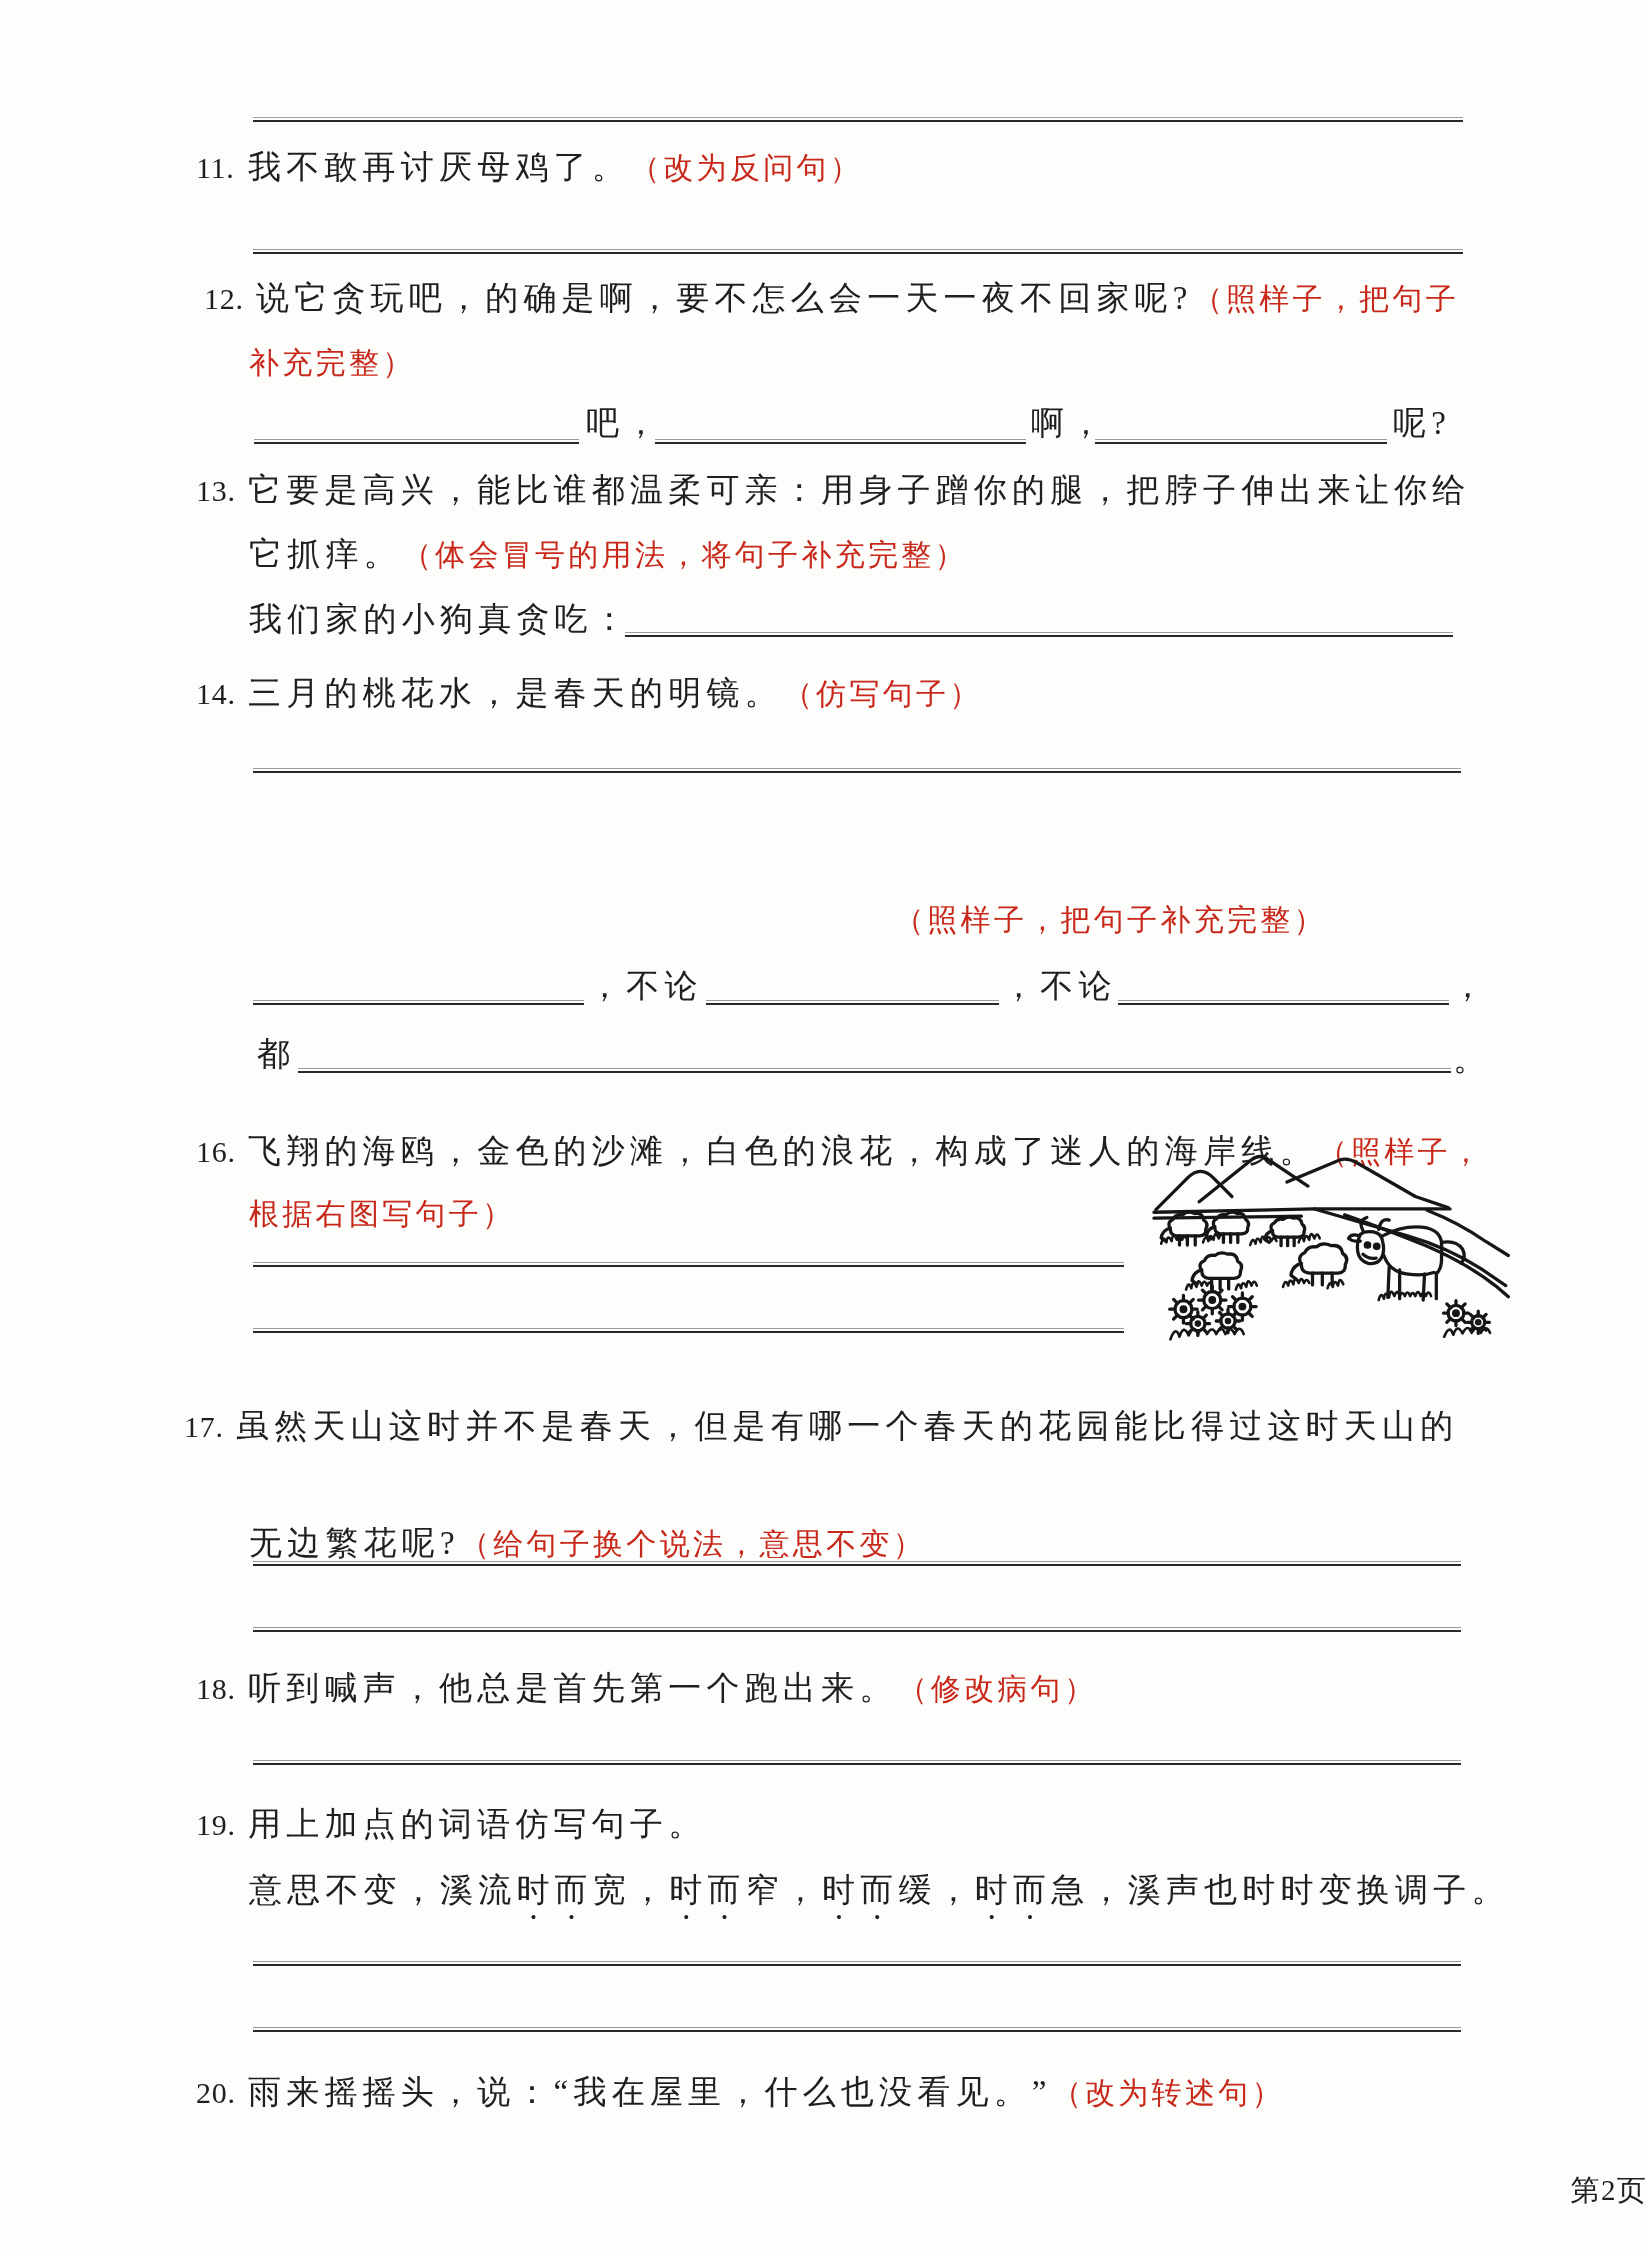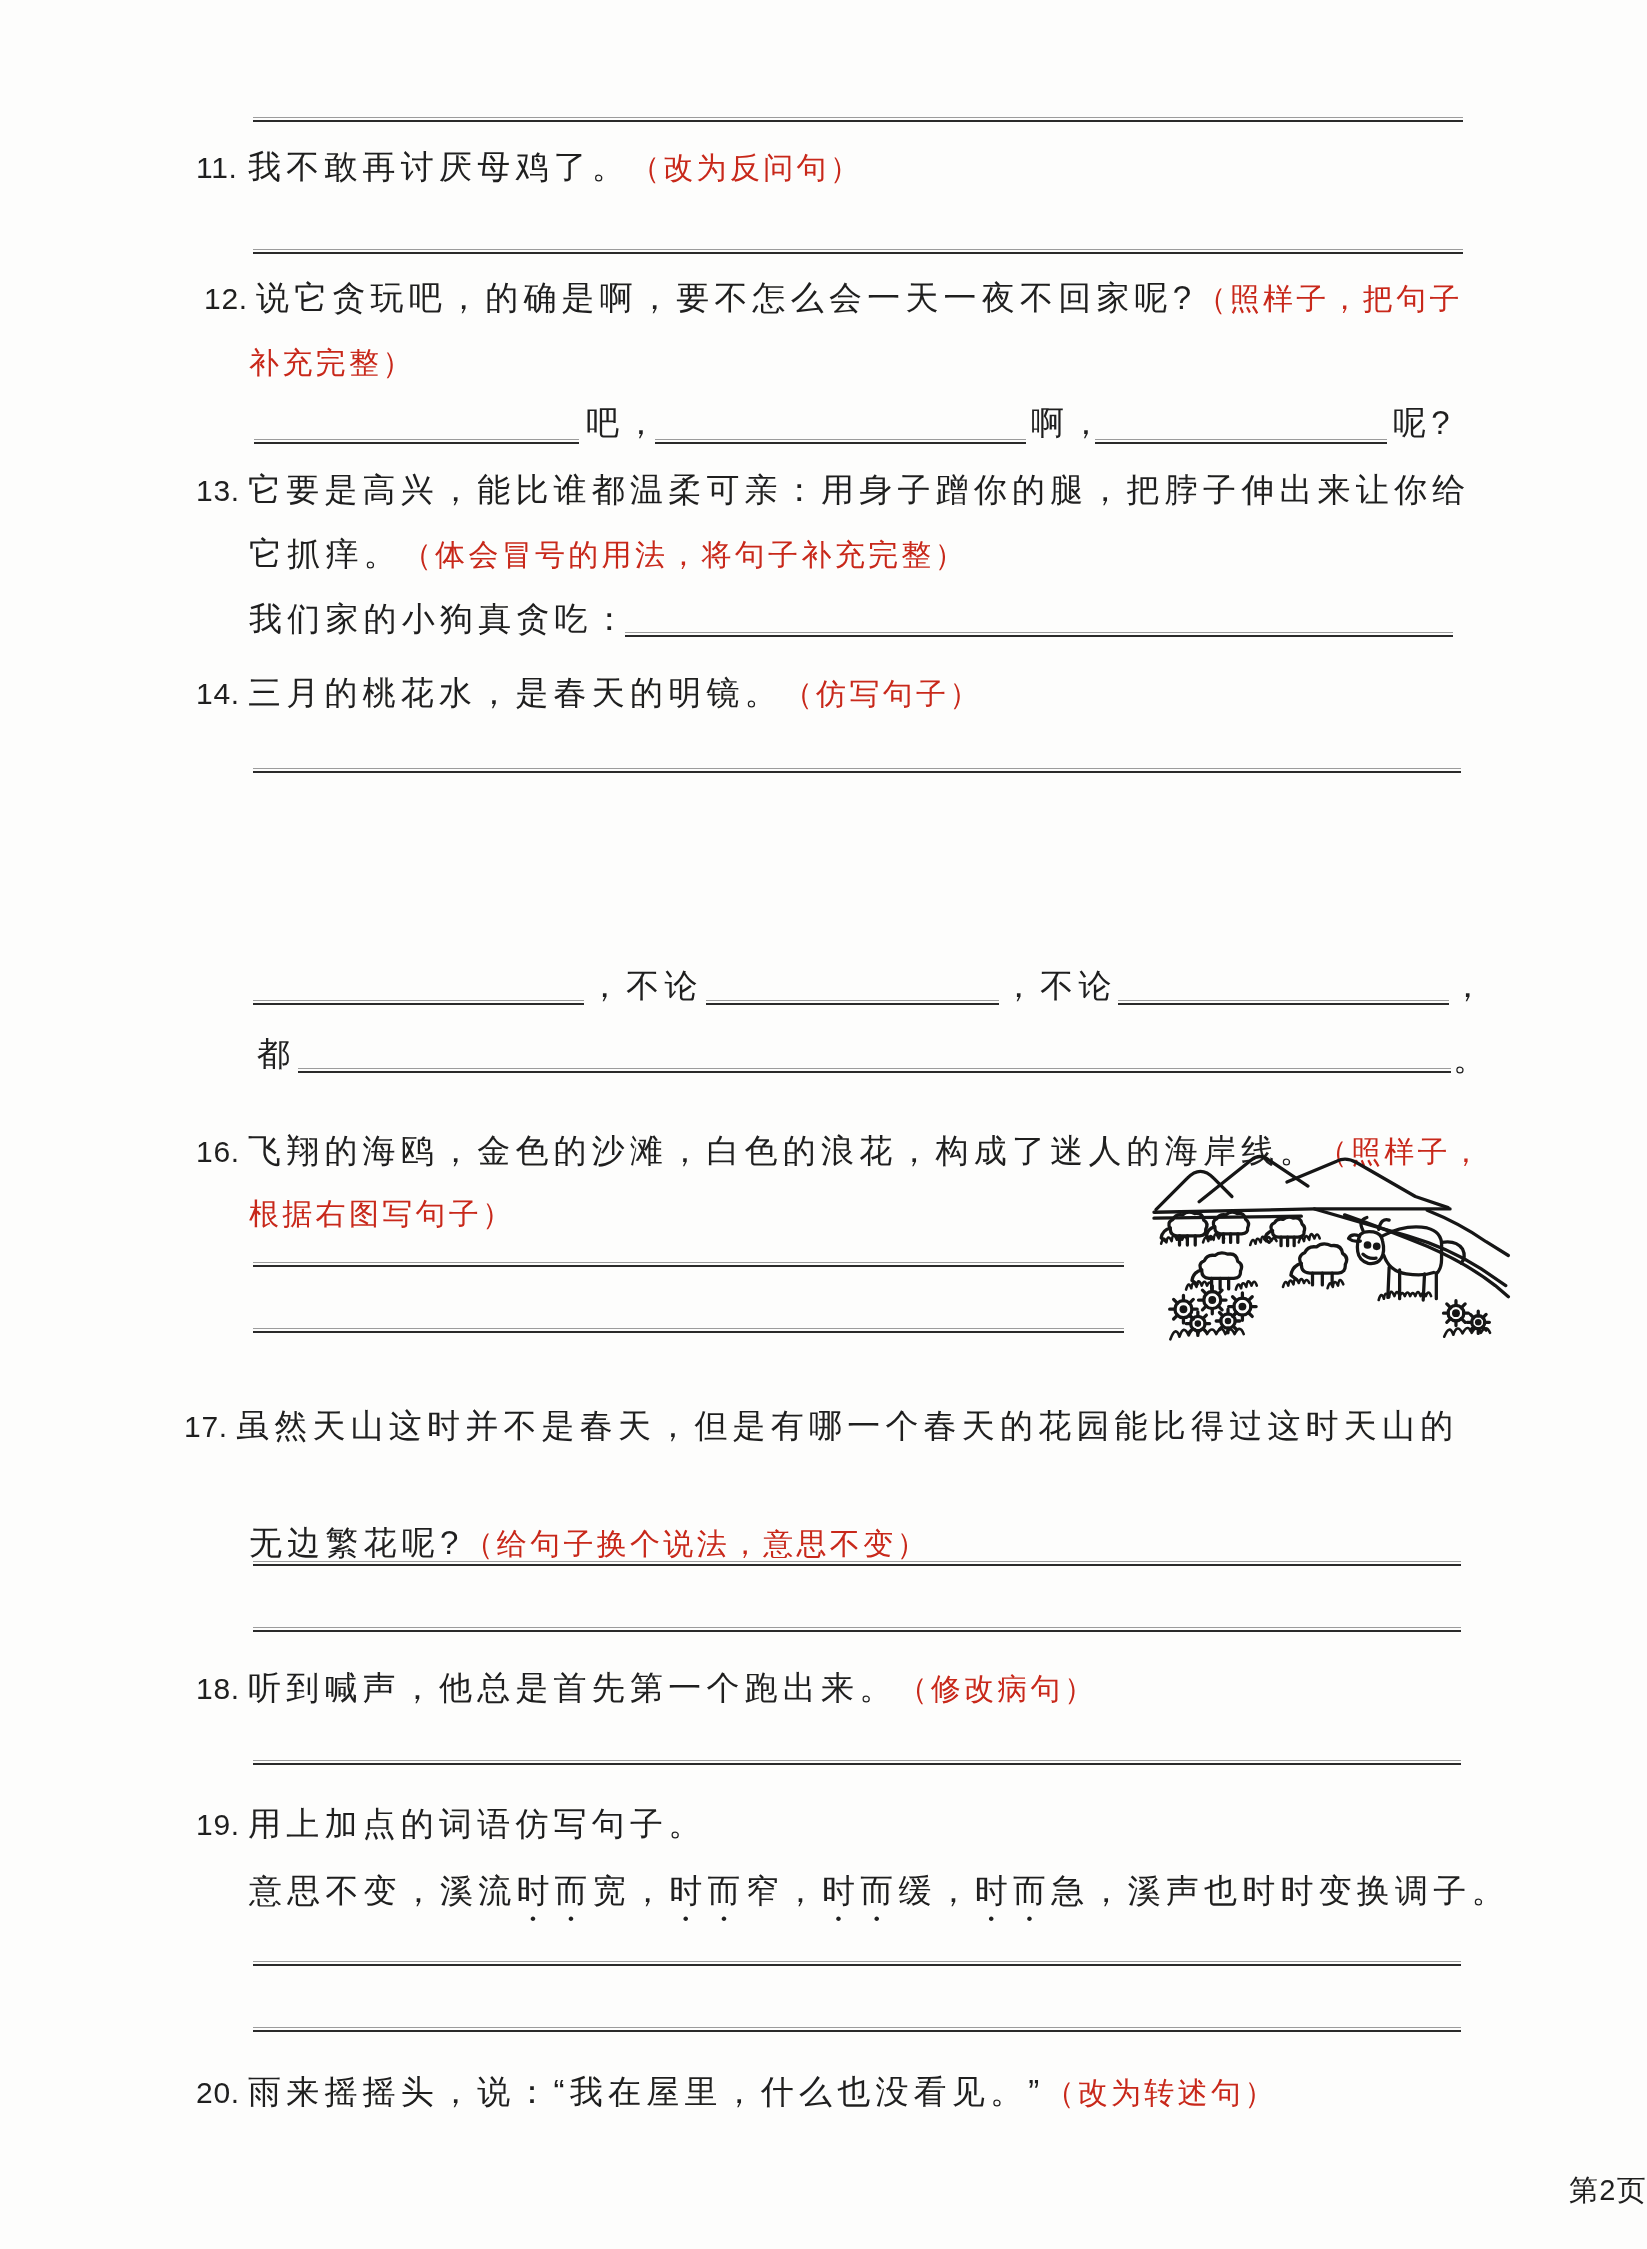--- a/index.html
+++ b/index.html
@@ -15,7 +15,7 @@
     width:1647px;height:2250px;
     background:#fdfdfc;
     overflow:hidden;
-    font-family:Liberation Sans, sans-serif;
+    font-family:Liberation Serif, serif;
     color:var(--ink);
   }
   .row{

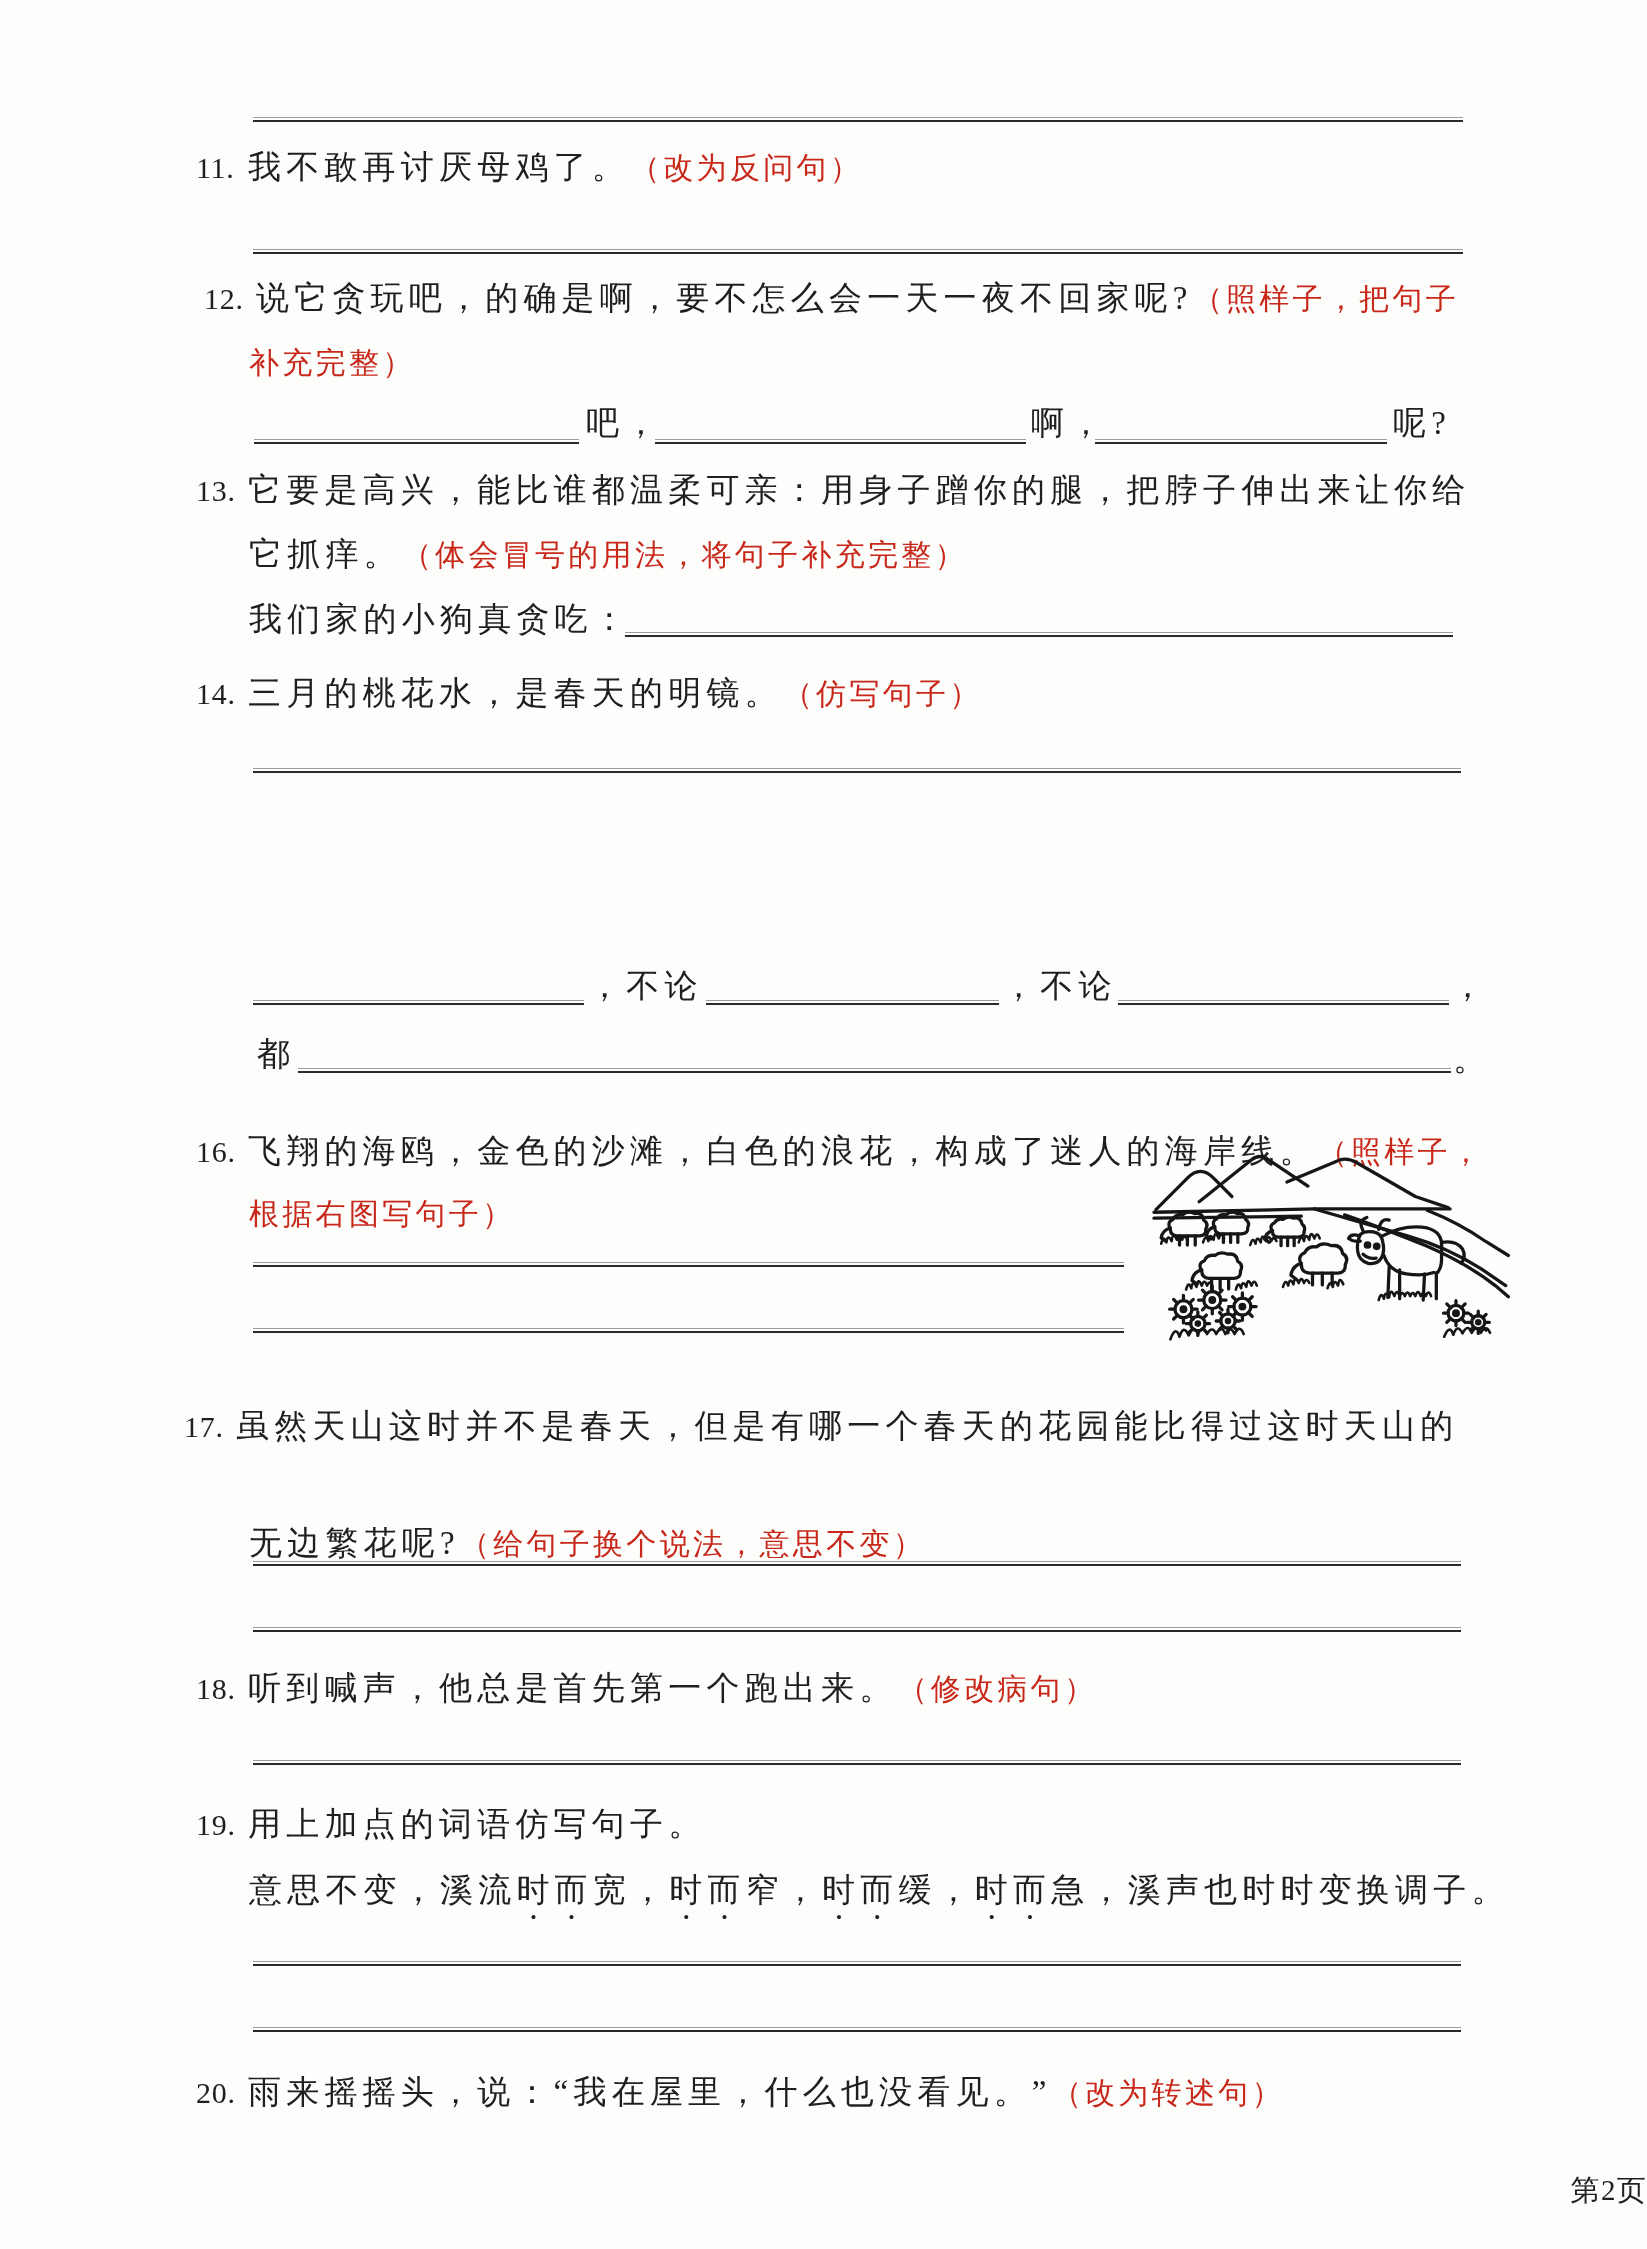--- a/index.html
+++ b/index.html
@@ -102,6 +102,9 @@
   </div>
   <div class="rule" style="left:253px;top:768px;width:1208px"></div>
 
+  <div class="row" style="left:894px;top:902px">
+    <span class="red">（照样子，把句子补充完整）</span>
+  </div>
   <div class="frag" style="left:588px;top:969px">，不论</div>
   <div class="frag" style="left:1002px;top:969px">，不论</div>
   <div class="frag" style="left:1451px;top:969px">，</div>

